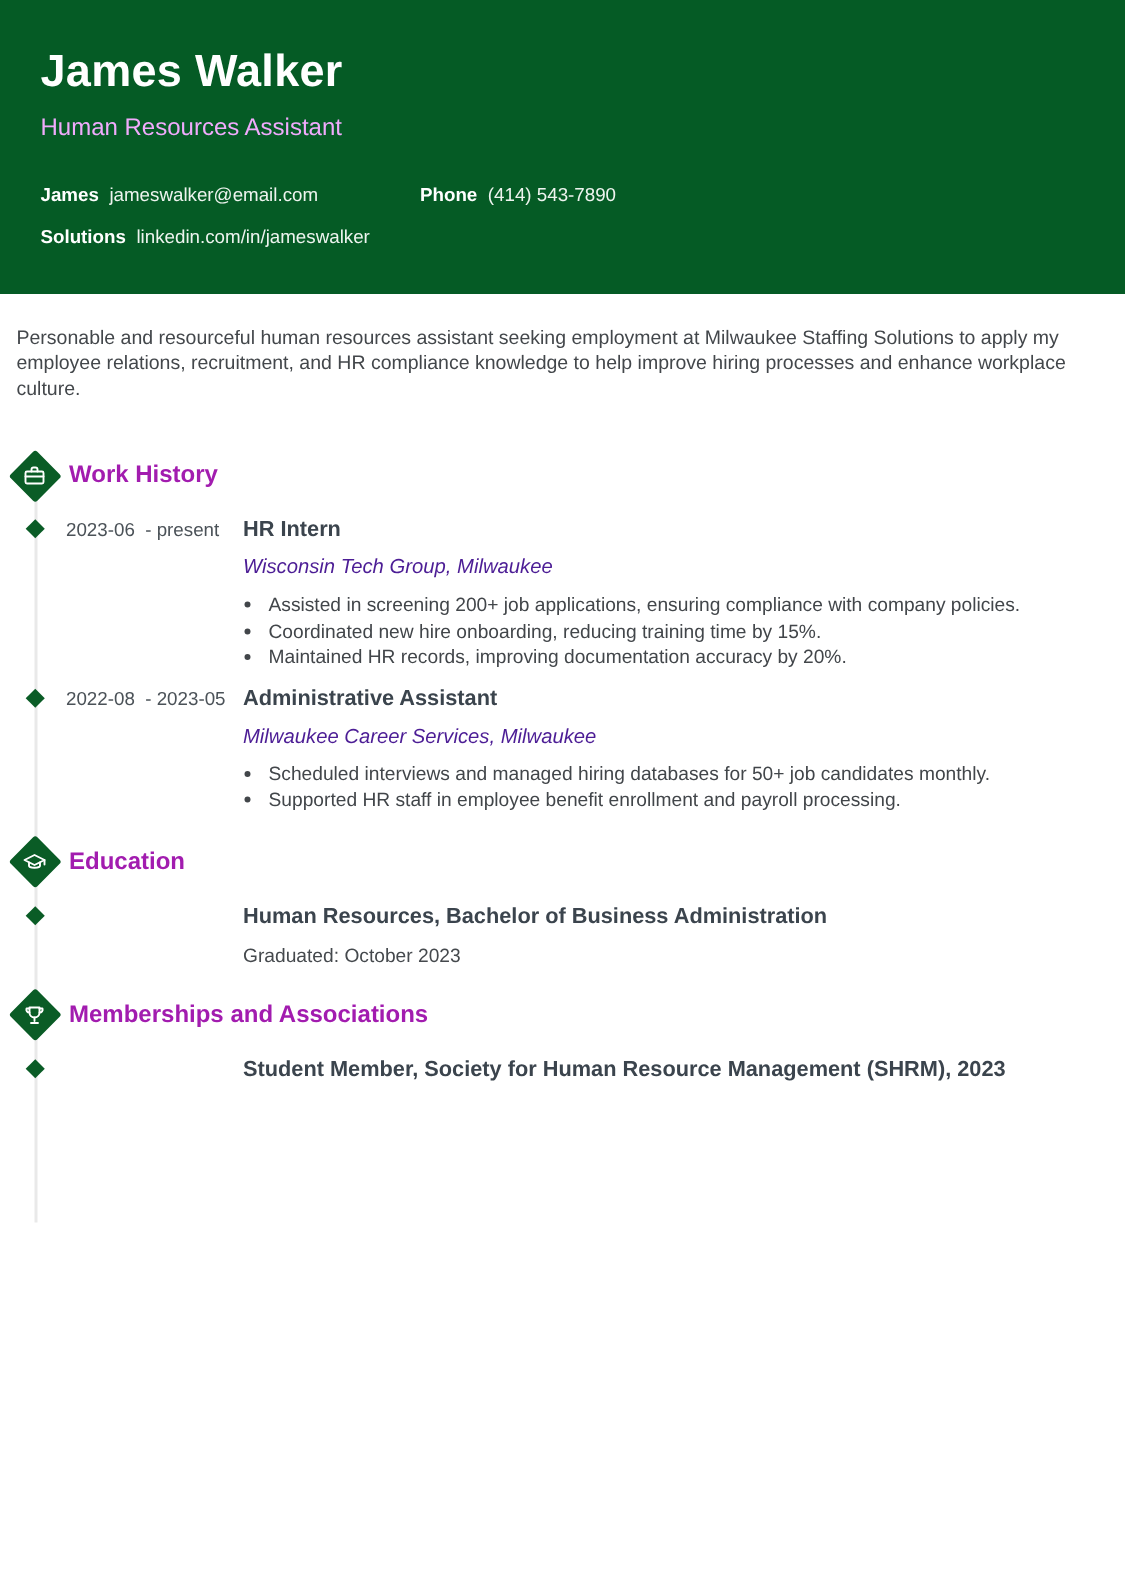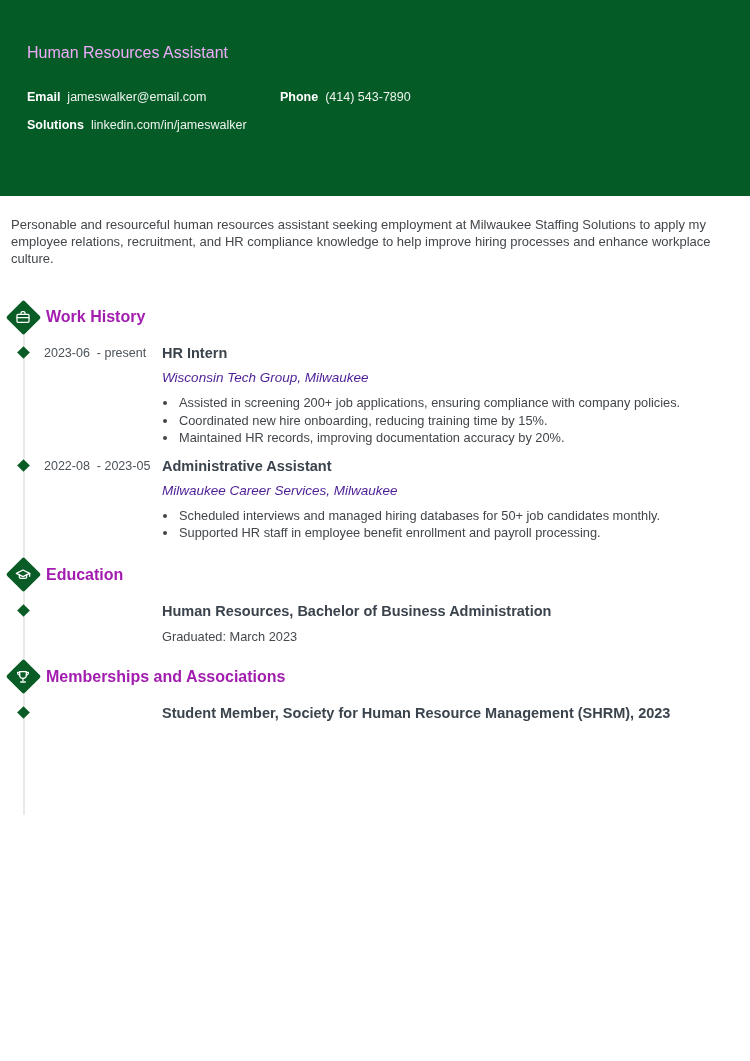--- a/index.html
+++ b/index.html
@@ -165,6 +165,7 @@
 <div class="page">
 
   <div class="header">
+    <div class="name">James Walker</div>
     <div class="job-title">Human Resources Assistant</div>
     <div class="contacts">
       <div class="contact-item">

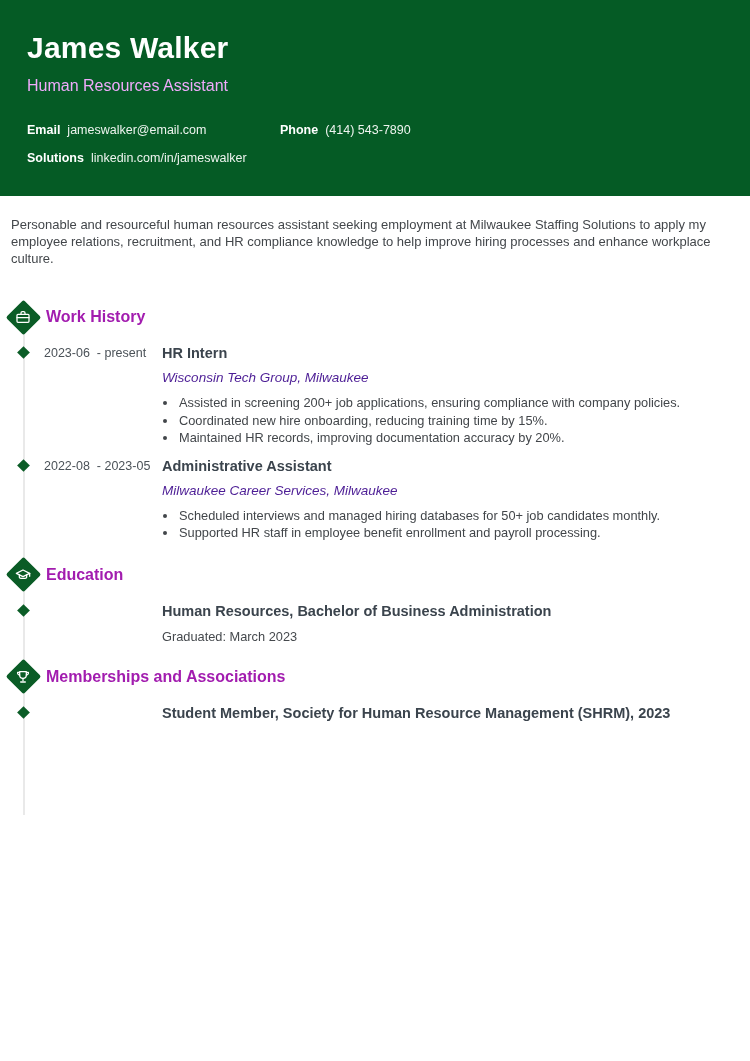--- a/index.html
+++ b/index.html
@@ -169,7 +169,7 @@
     <div class="job-title">Human Resources Assistant</div>
     <div class="contacts">
       <div class="contact-item">
-        <span class="contact-label">Email</span><span>jameswalker@email.com</span>
+        <span class="contact-label">James</span><span>jameswalker@email.com</span>
       </div>
       <div class="contact-item">
         <span class="contact-label">Phone</span><span>(414) 543-7890</span>

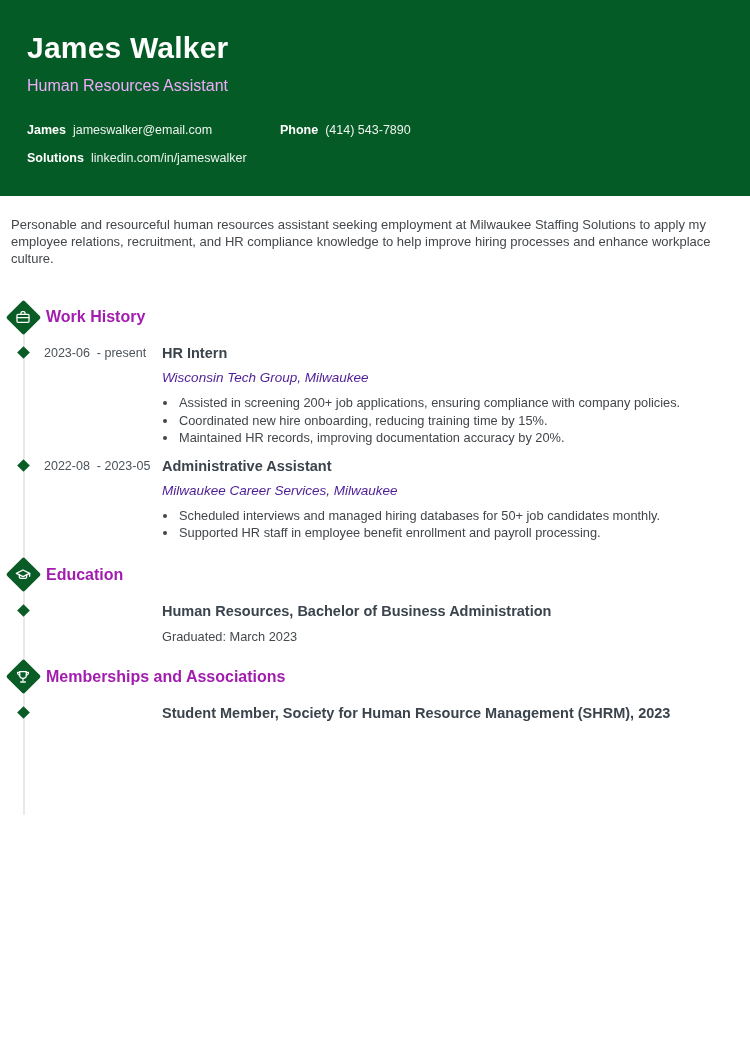--- a/index.html
+++ b/index.html
@@ -250,7 +250,7 @@
             <div class="dates"></div>
             <div class="entry-content">
               <div class="entry-title">Human Resources, Bachelor of Business Administration</div>
-              <div class="entry-meta">Graduated: March 2023</div>
+              <div class="entry-meta">Graduated: October 2023</div>
             </div>
           </div>
 

